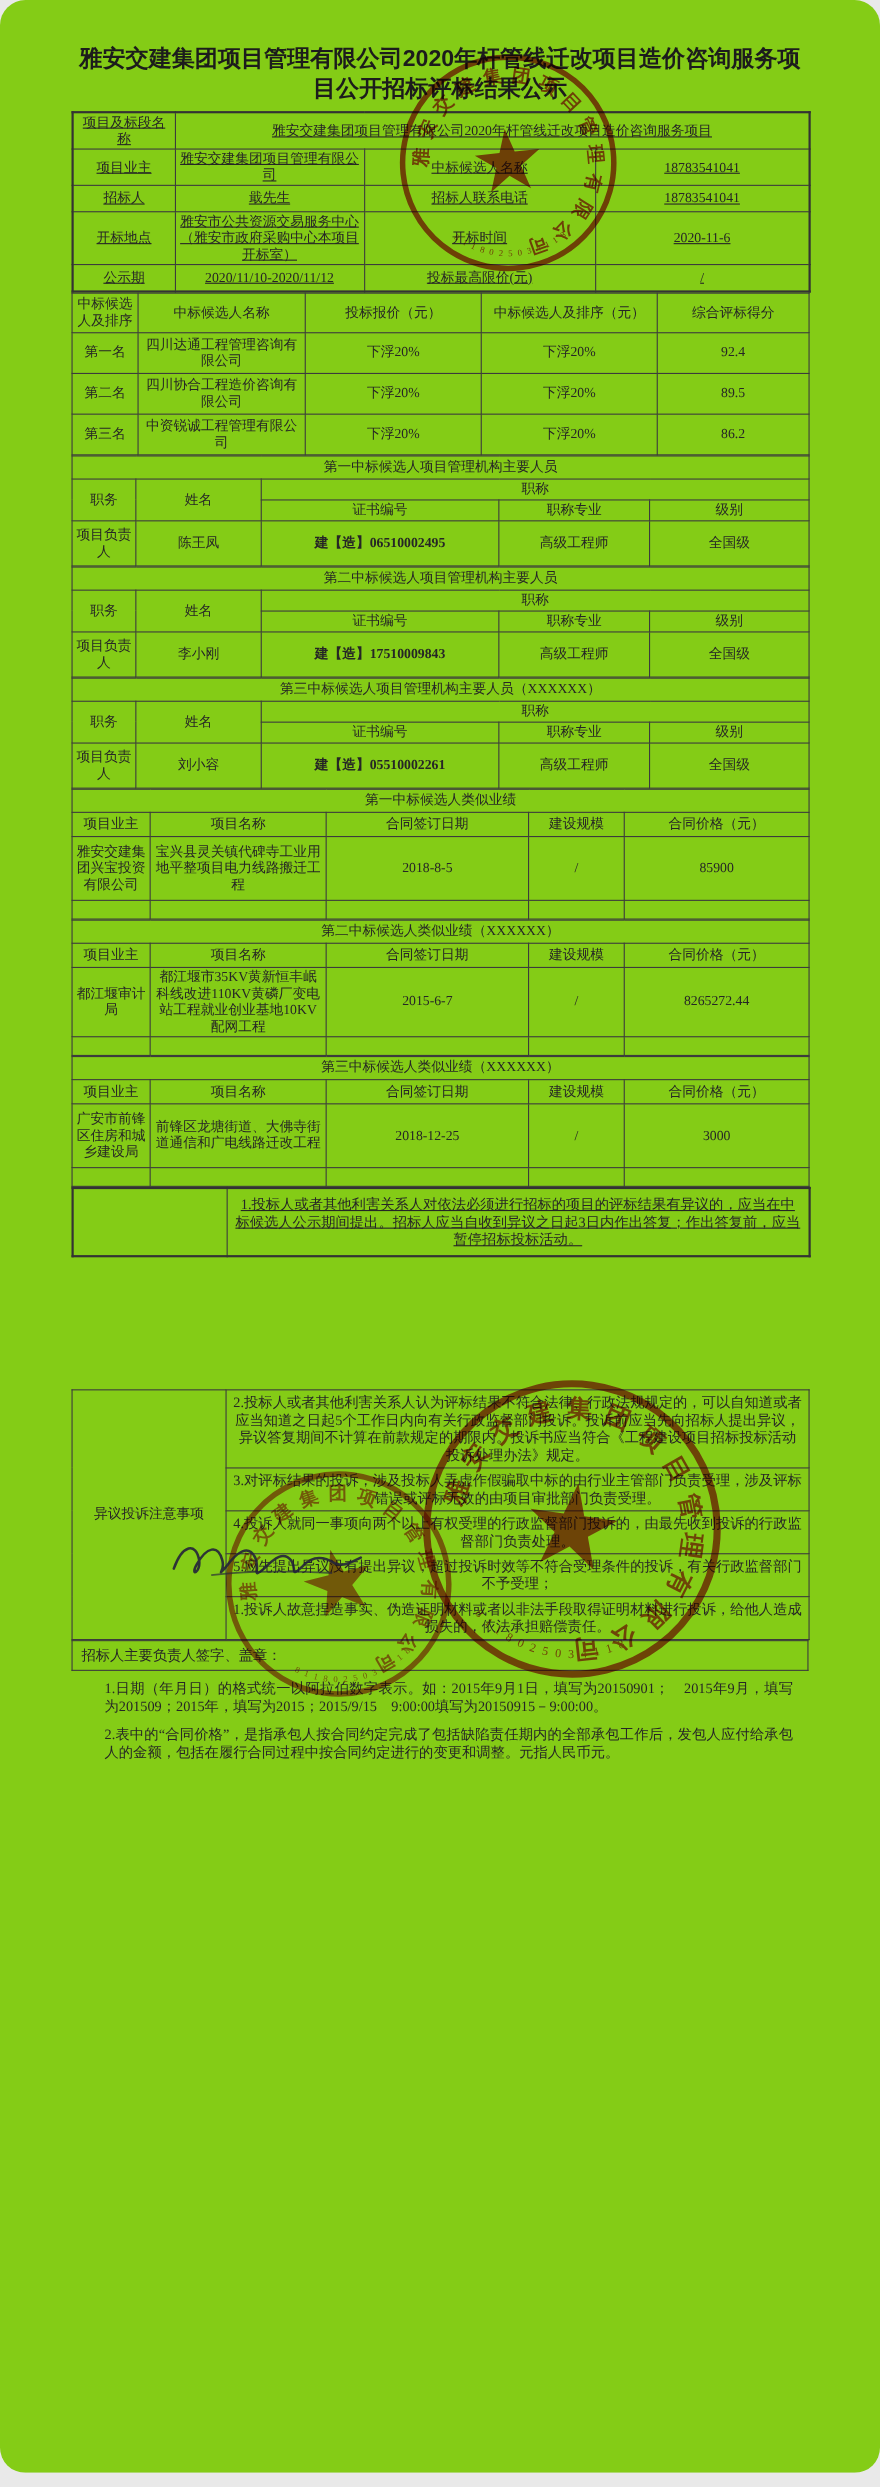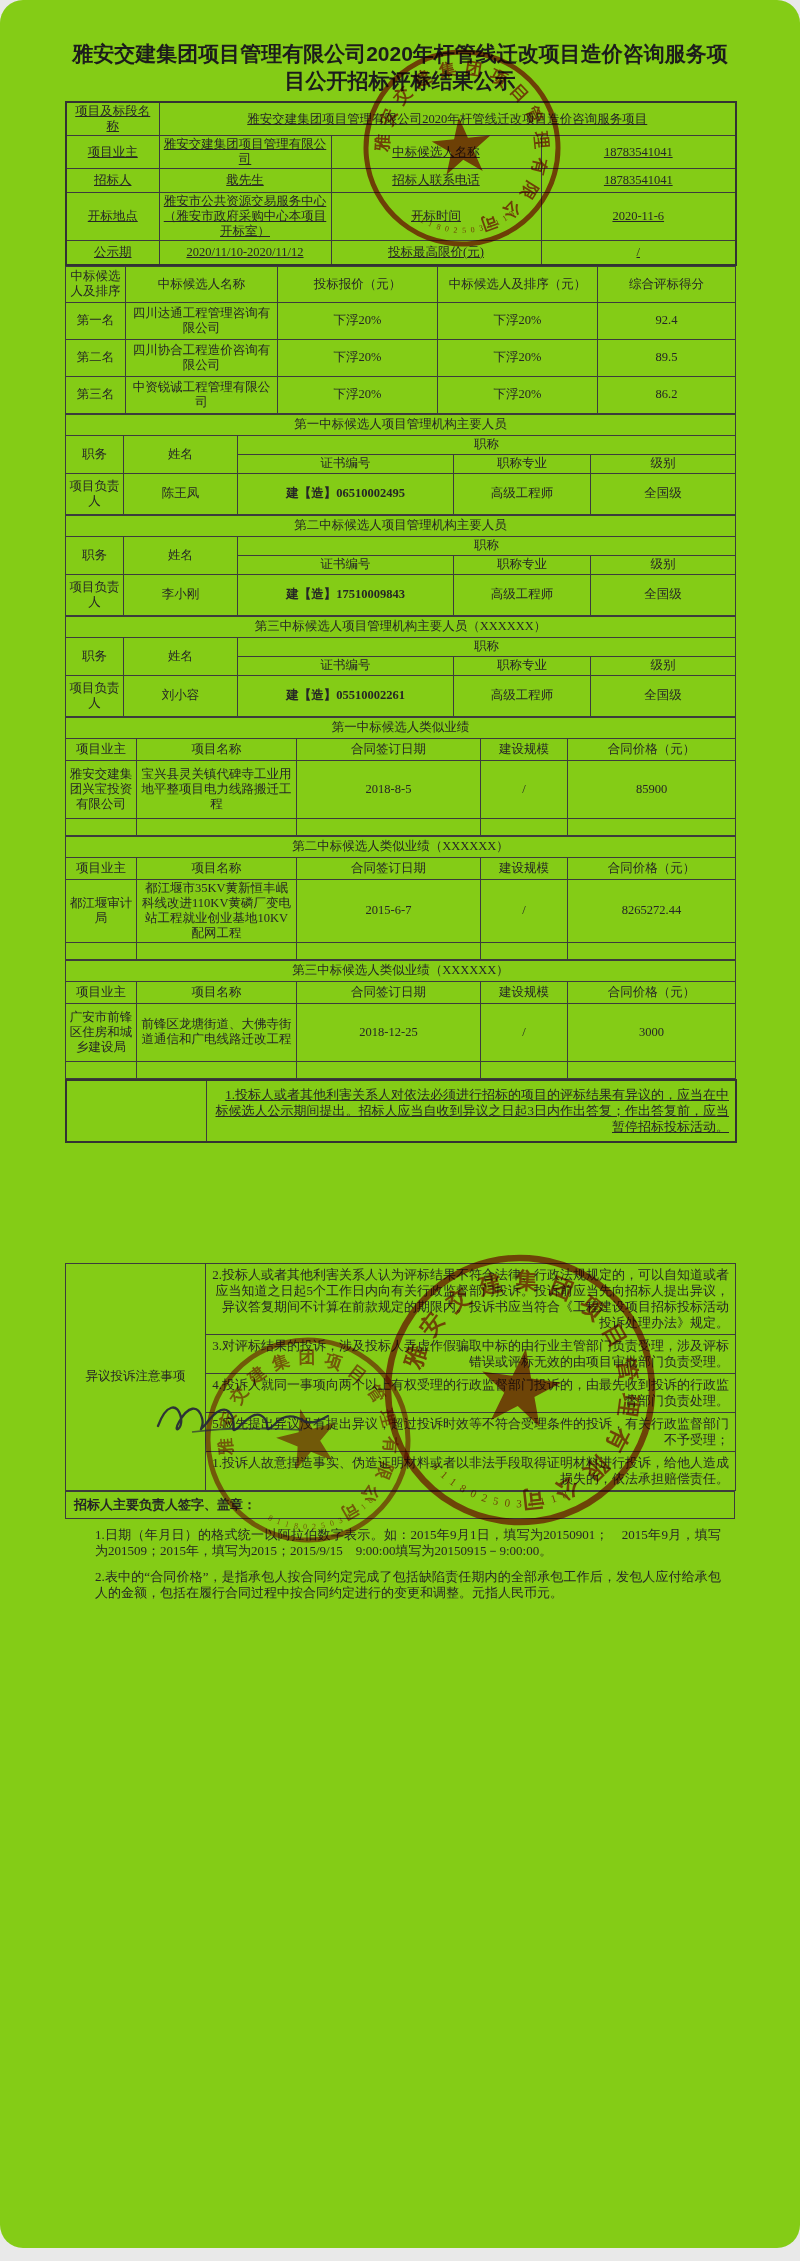--- a/index.html
+++ b/index.html
@@ -16,7 +16,7 @@
   .sechead td{height:18px;font-size:12.5px;margin-top:48px;}
   .bold{font-weight:bold;}
   .small-h td{height:16px;}
-  .notice-txt{text-align:right;font-size:13px;line-height:16px;padding:3px 6px;}
+  .notice-txt{text-align:center;font-size:13px;line-height:16px;padding:3px 6px;}
   .sig-row td{text-align:left;font-size:13px;height:24px;padding-left:8px;font-weight:bold;}
   .footnotes{margin-top:8px;font-size:13px;line-height:16px;}
   .fn{padding:0 14px 0 30px;text-align:justify;margin:0 0 10px 0;}

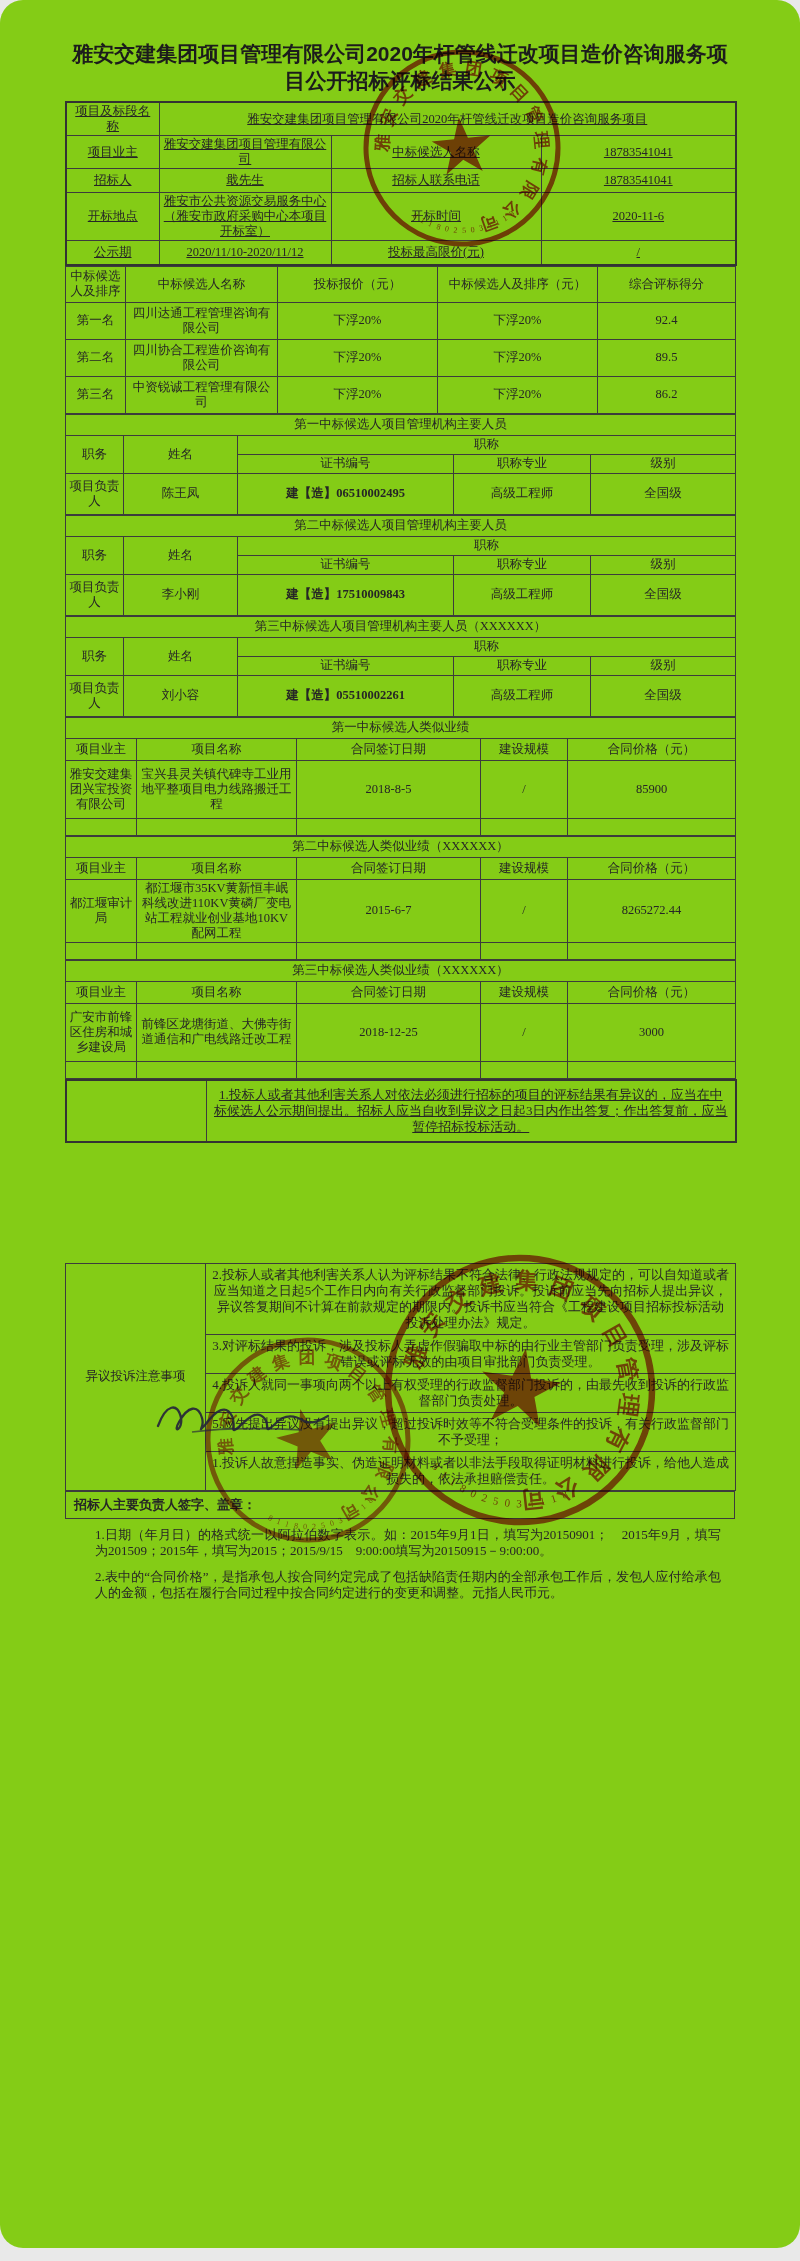--- a/index.html
+++ b/index.html
@@ -17,7 +17,7 @@
   .bold{font-weight:bold;}
   .small-h td{height:16px;}
   .notice-txt{text-align:center;font-size:13px;line-height:16px;padding:3px 6px;}
-  .sig-row td{text-align:left;font-size:13px;height:24px;padding-left:8px;font-weight:bold;}
+  .sig-row td{text-align:left;font-size:13px;height:24px;padding-left:8px;}
   .footnotes{margin-top:8px;font-size:13px;line-height:16px;}
   .fn{padding:0 14px 0 30px;text-align:justify;margin:0 0 10px 0;}
   .seal{position:absolute;mix-blend-mode:multiply;pointer-events:none;}

